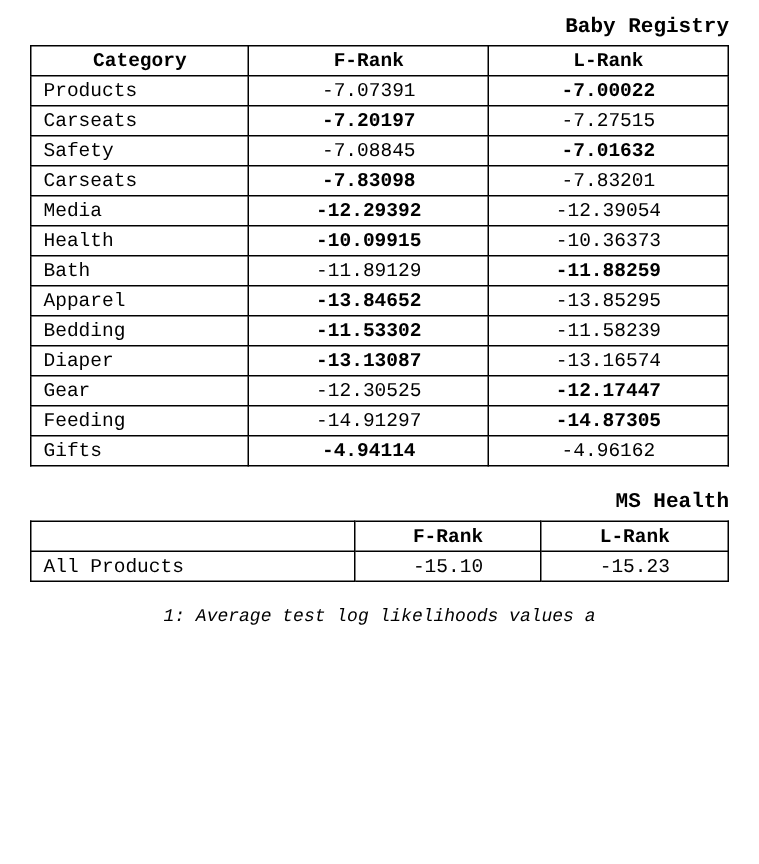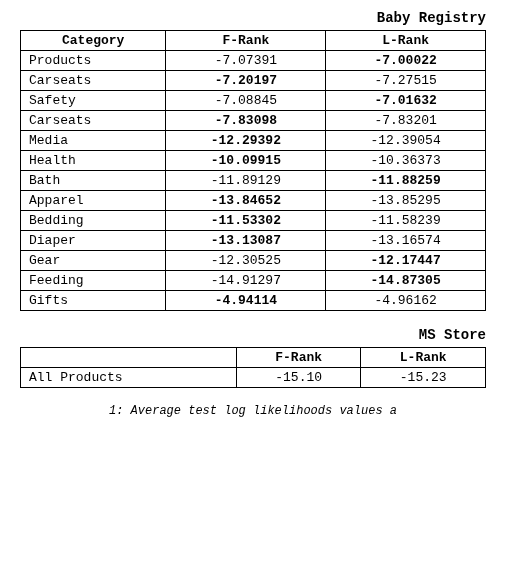--- a/index.html
+++ b/index.html
@@ -138,7 +138,7 @@
 </div>
 
 <div class="table-section">
-  <div class="section-title">MS Store</div>
+  <div class="section-title">MS Health</div>
   <table>
     <thead>
       <tr>

